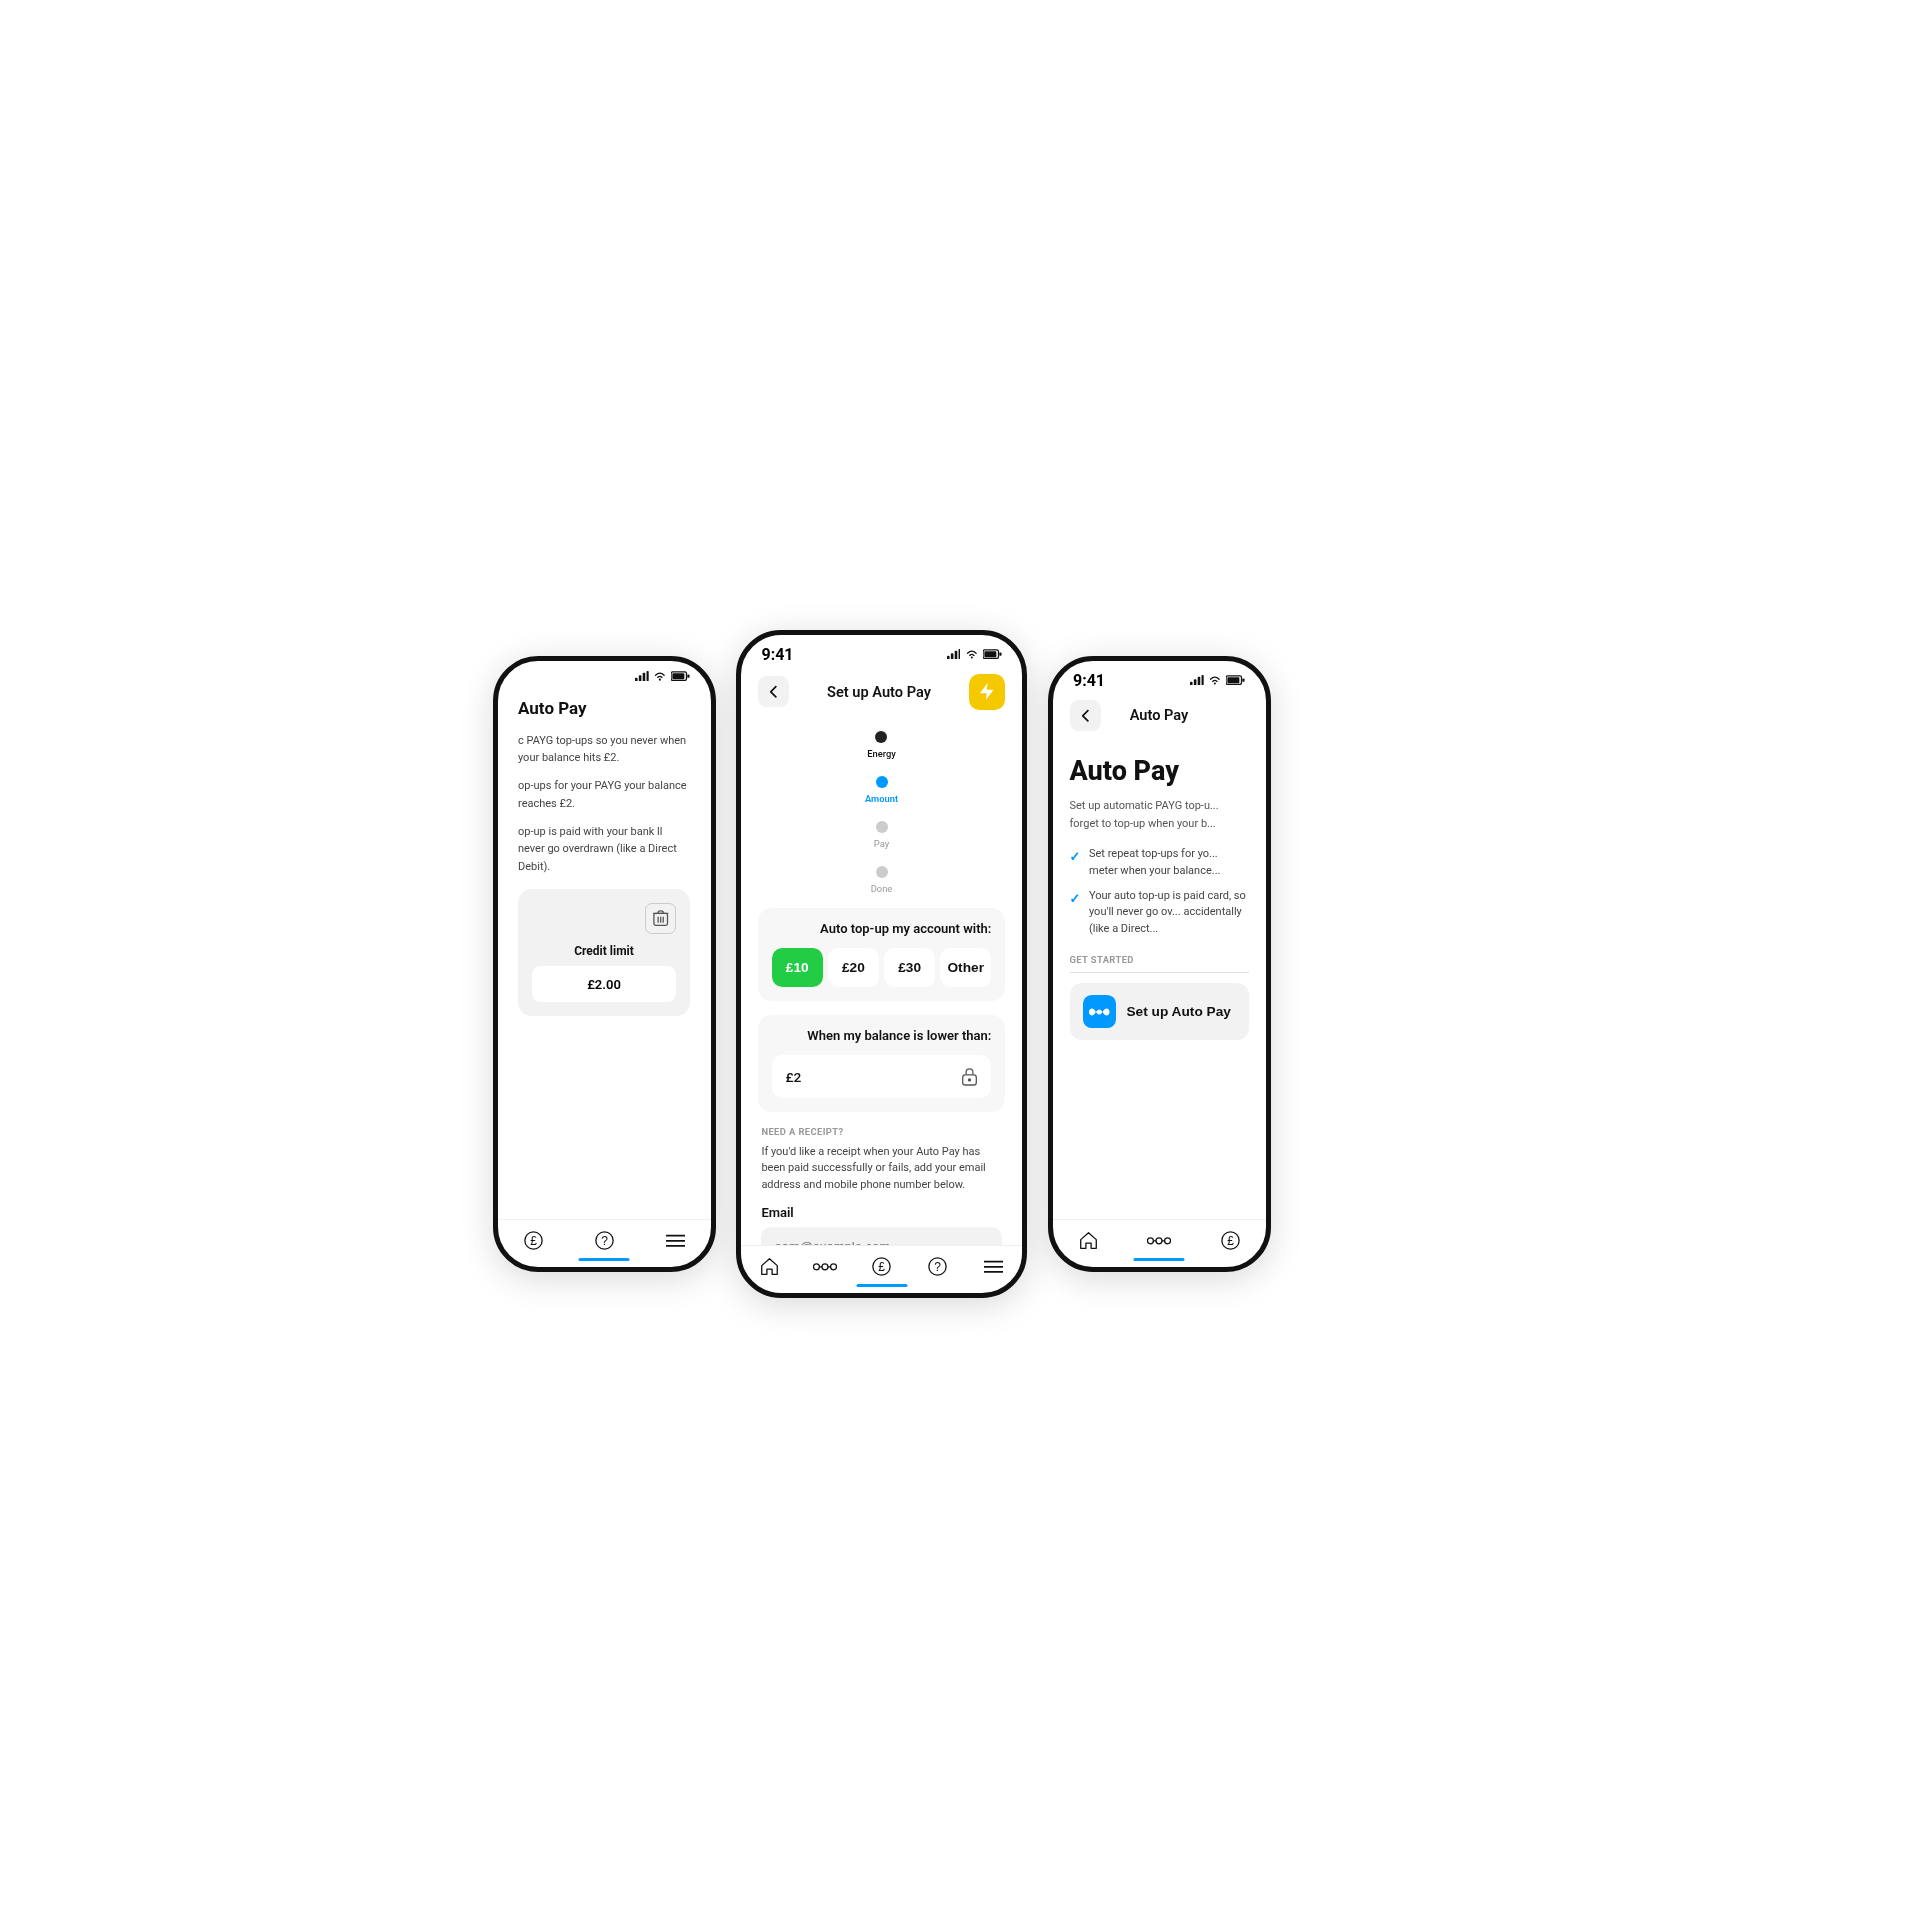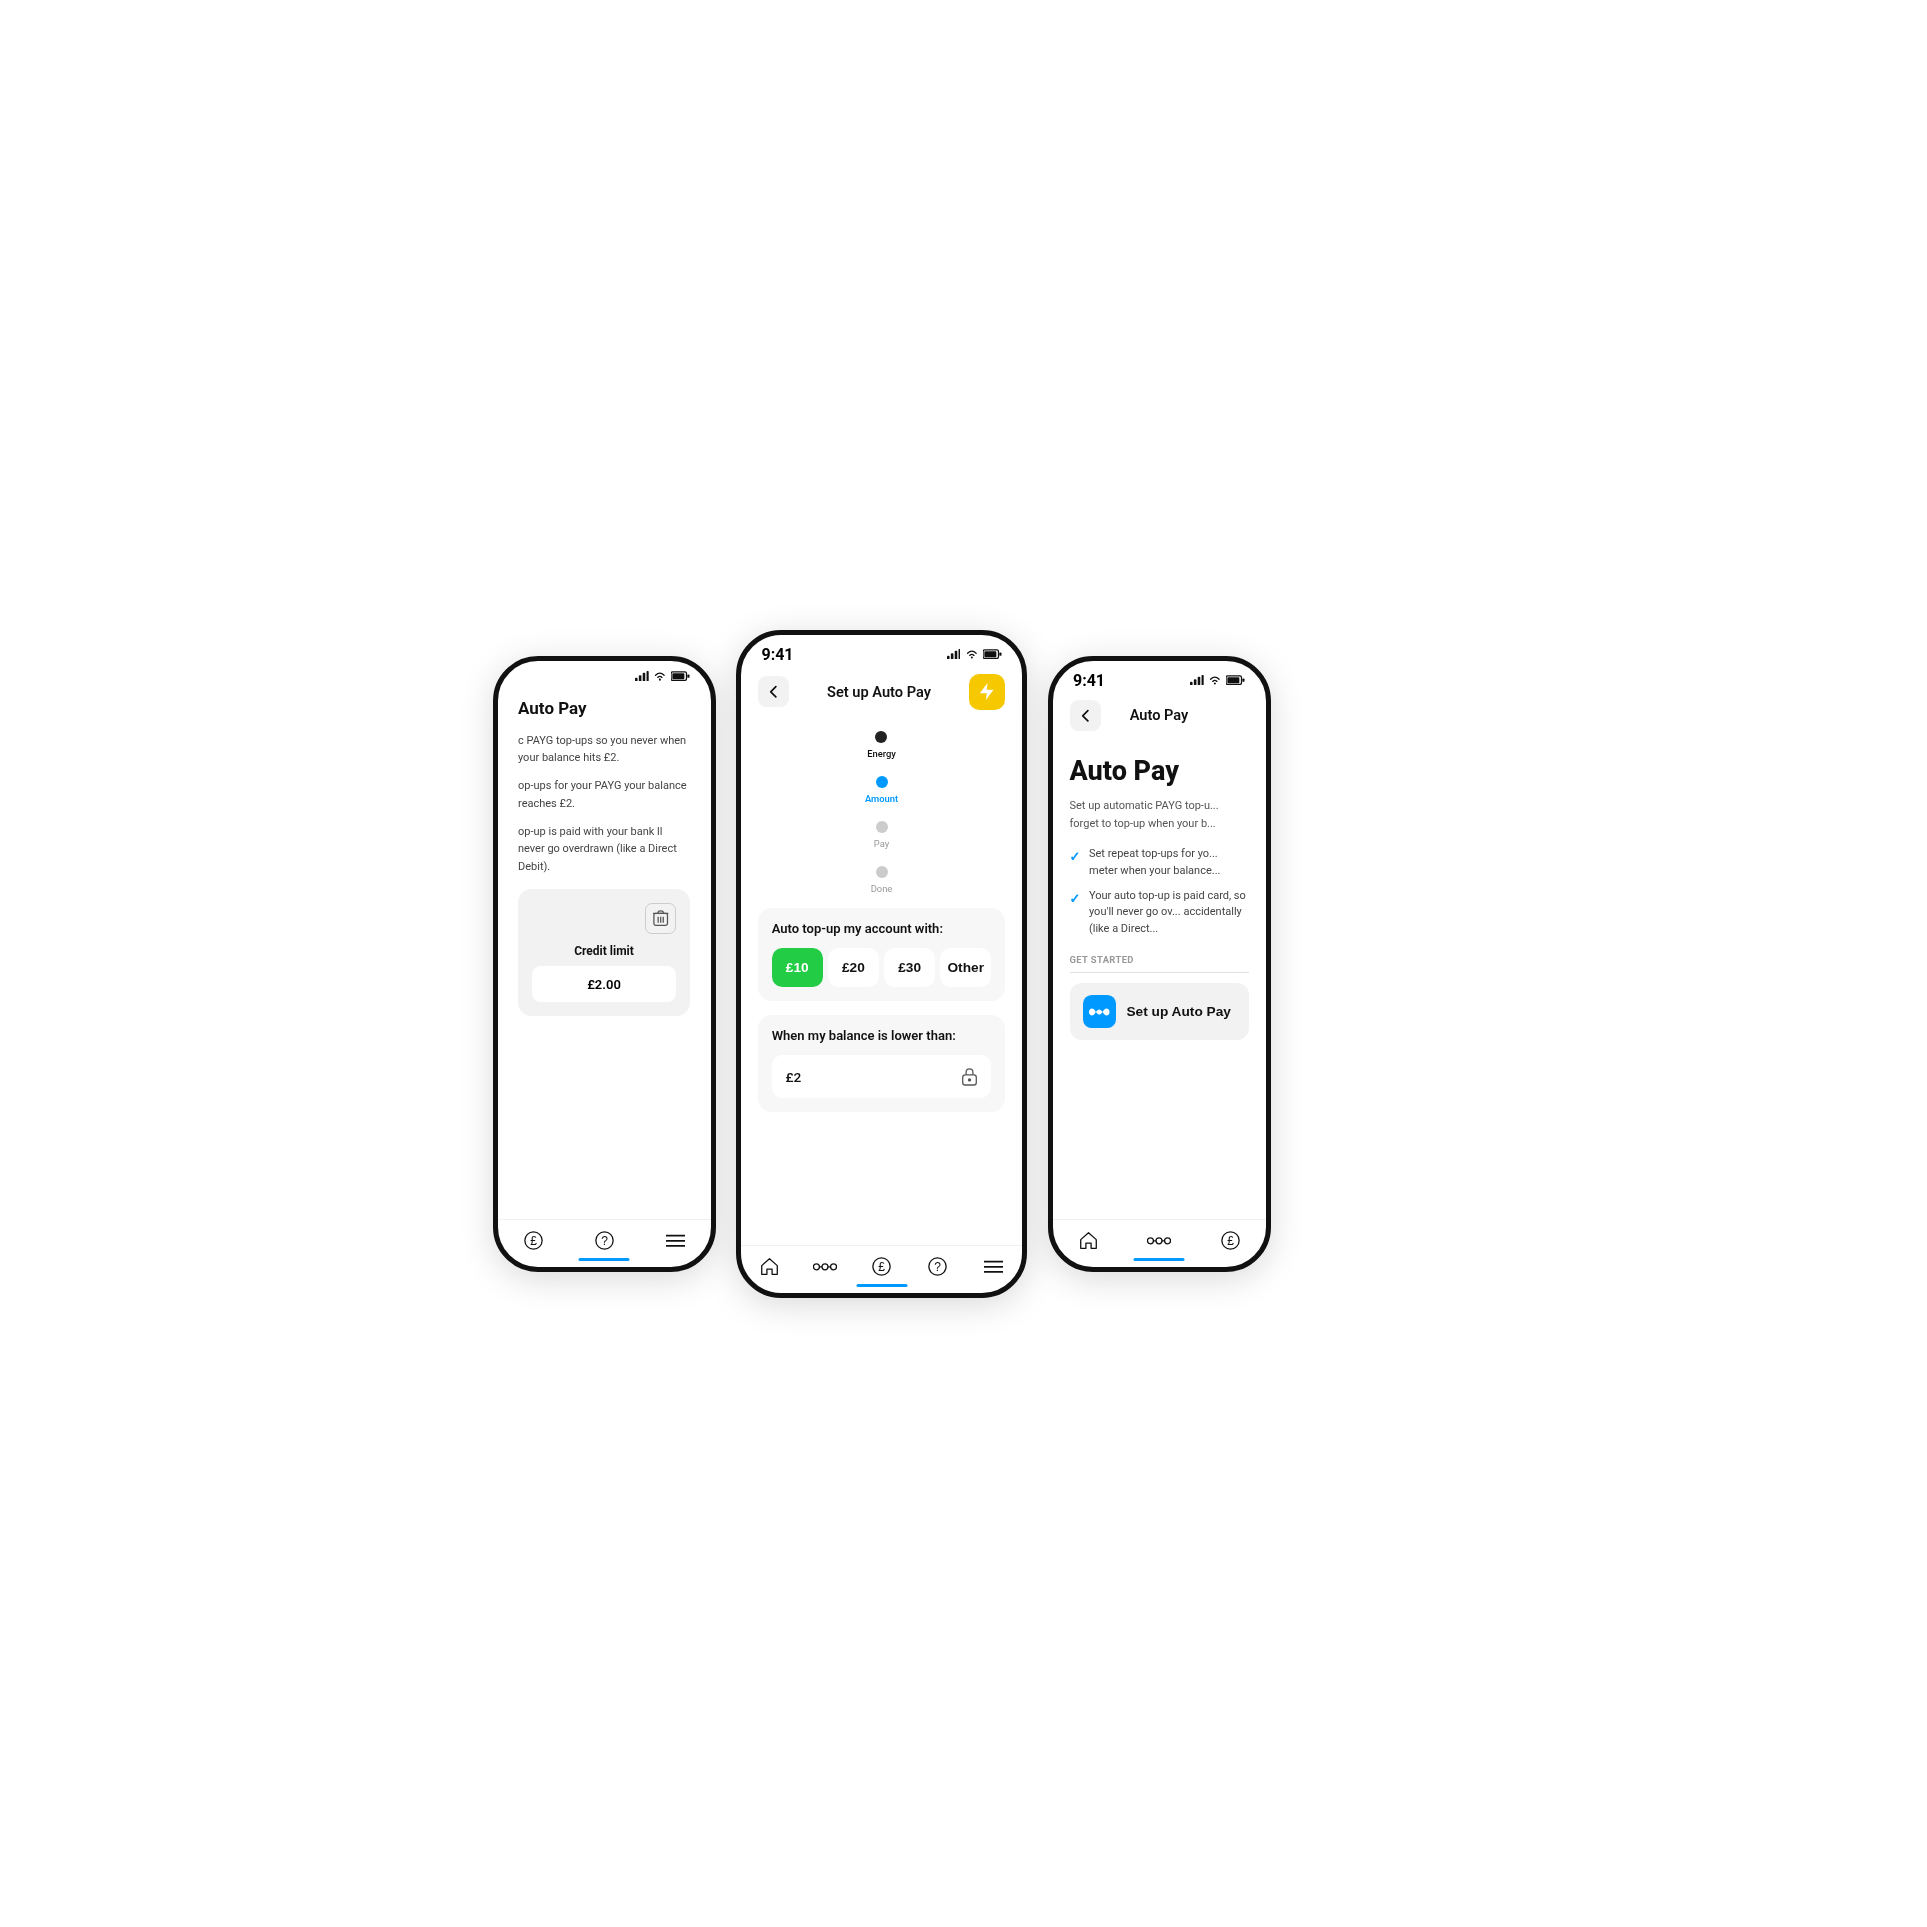--- a/index.html
+++ b/index.html
@@ -141,6 +141,7 @@
       font-weight: 600;
       color: #111;
       margin-bottom: 12px;
+      text-align: right;
     }
 
     

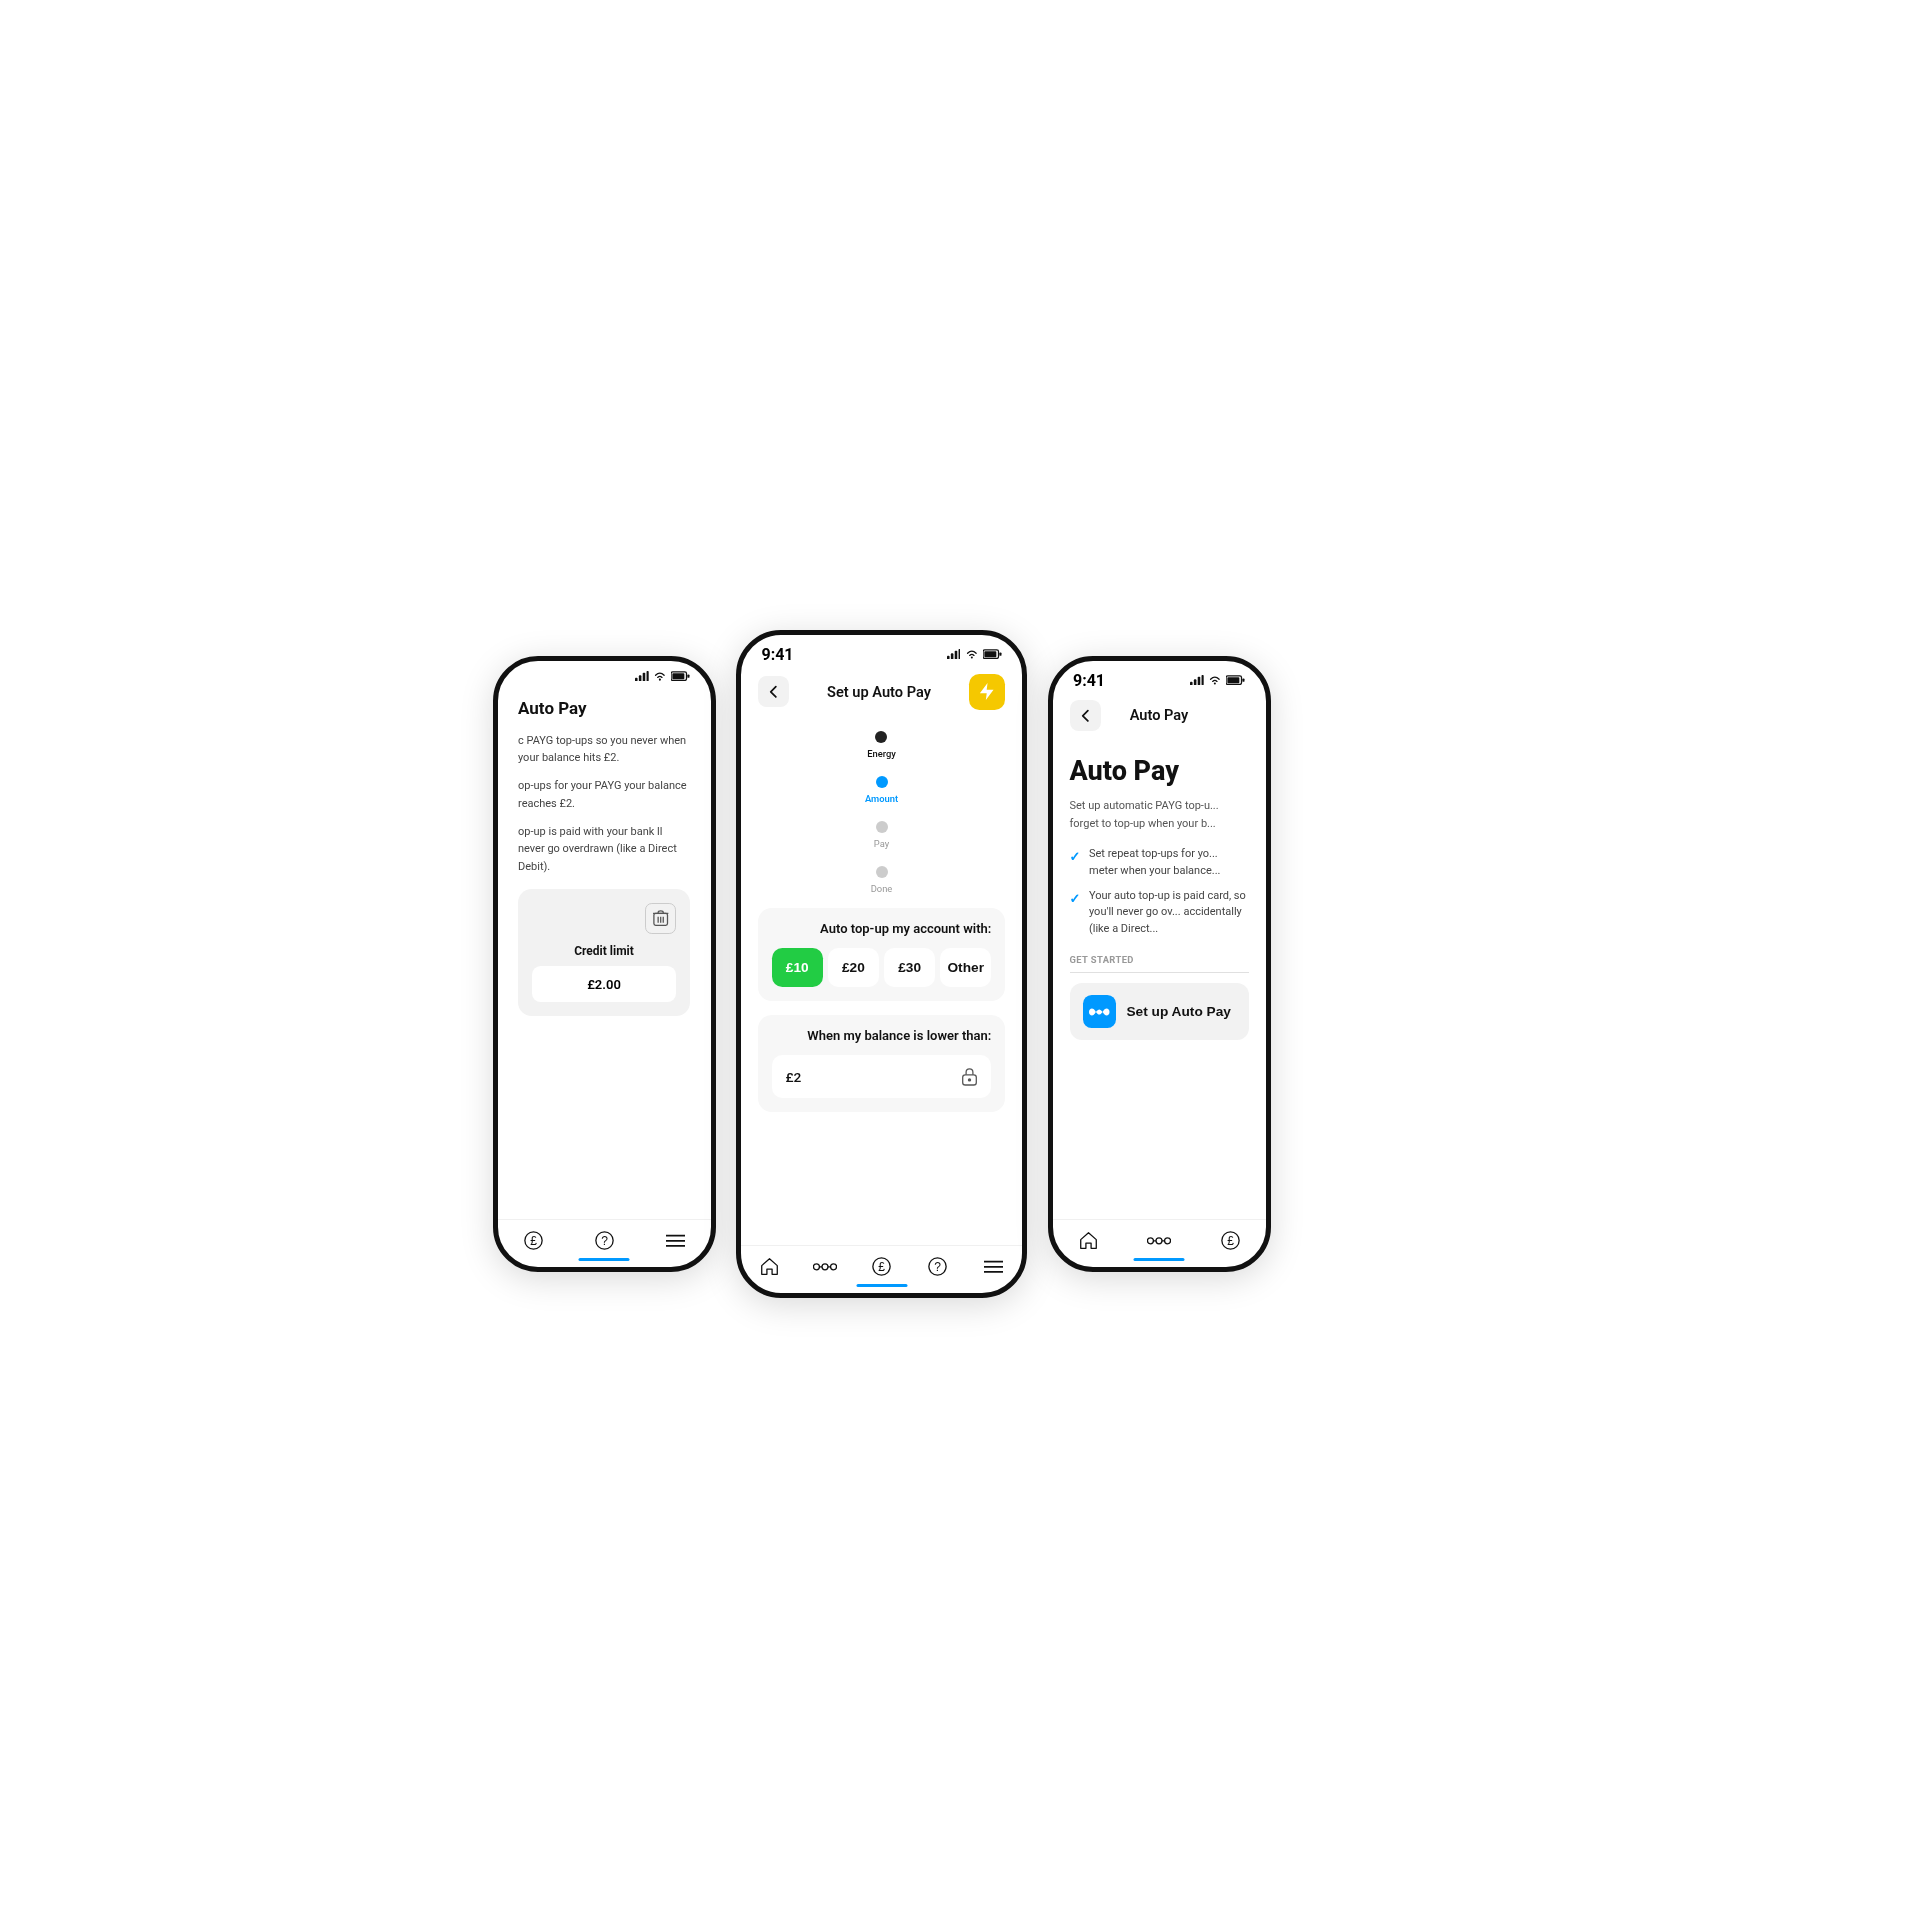--- a/index.html
+++ b/index.html
@@ -533,6 +533,15 @@
         </div>
       </div>
 
+      <div class="receipt-section">
+        <div class="receipt-label">NEED A RECEIPT?</div>
+        <div class="receipt-desc">If you'd like a receipt when your Auto Pay has been paid successfully or fails, add your email address and mobile phone number below.</div>
+
+        <div class="input-label">Email</div>
+        <input class="input-field" type="email" placeholder="sam@example.com" value="" style="">
+
+        <div class="input-label">Phone</div>
+      </div>
 
     </div>
 

